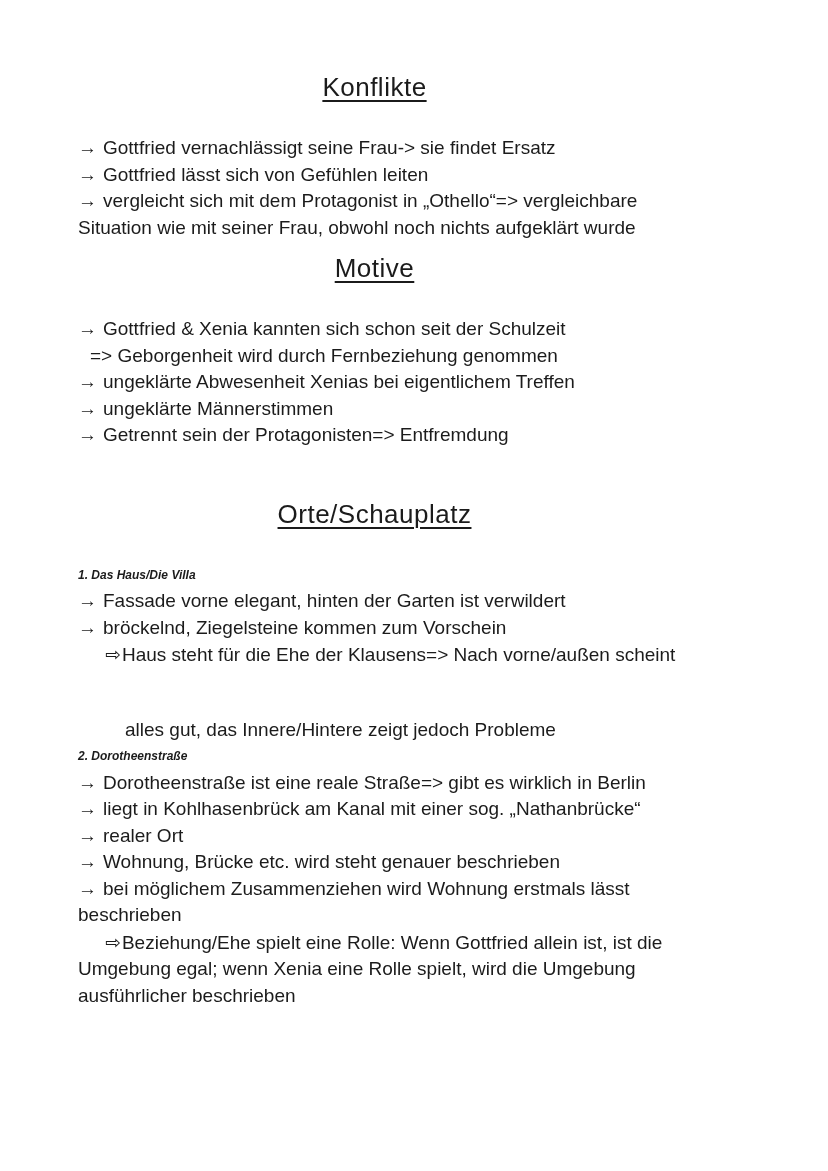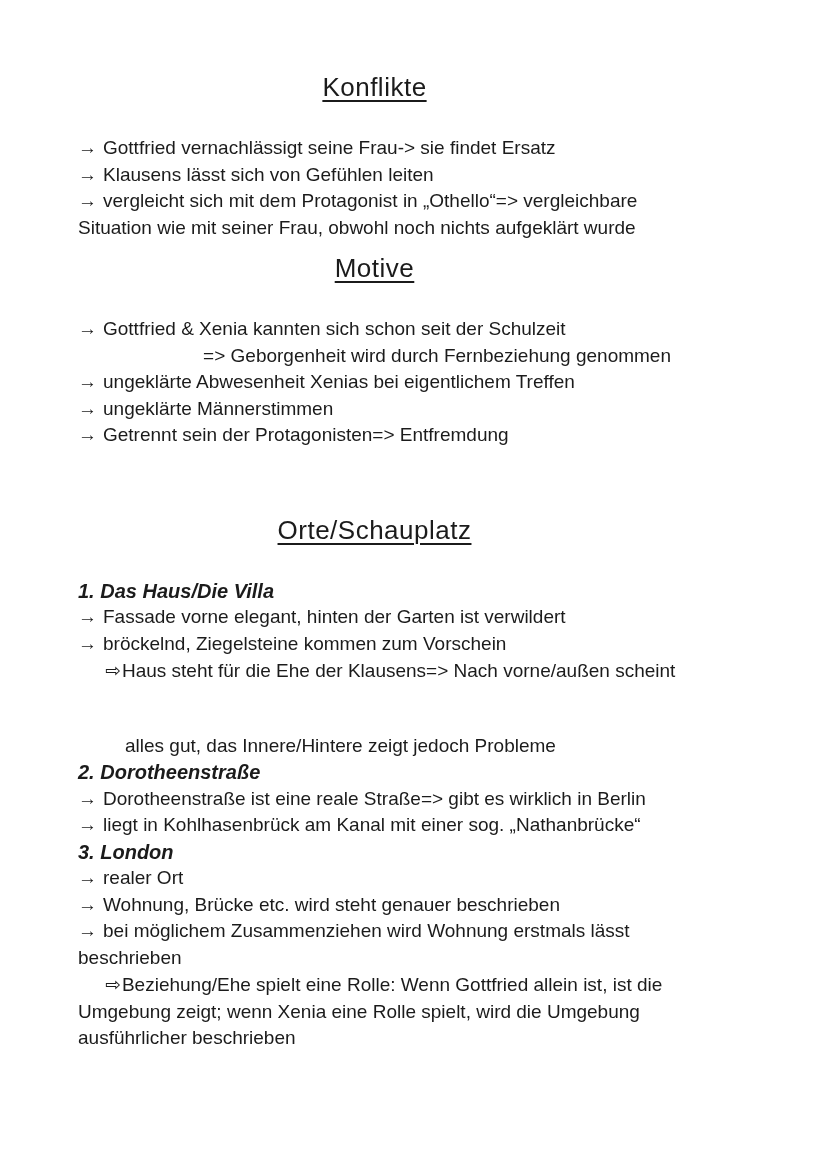--- a/index.html
+++ b/index.html
@@ -86,7 +86,7 @@
         </div>
         <div class="line arrow">
           <span class="bullet">→</span>
-          <span class="text">Klausens lässt sich von Gefühlen leiten</span>
+          <span class="text">Gottfried lässt sich von Gefühlen leiten</span>
         </div>
         <div class="line arrow">
           <span class="bullet">→</span>

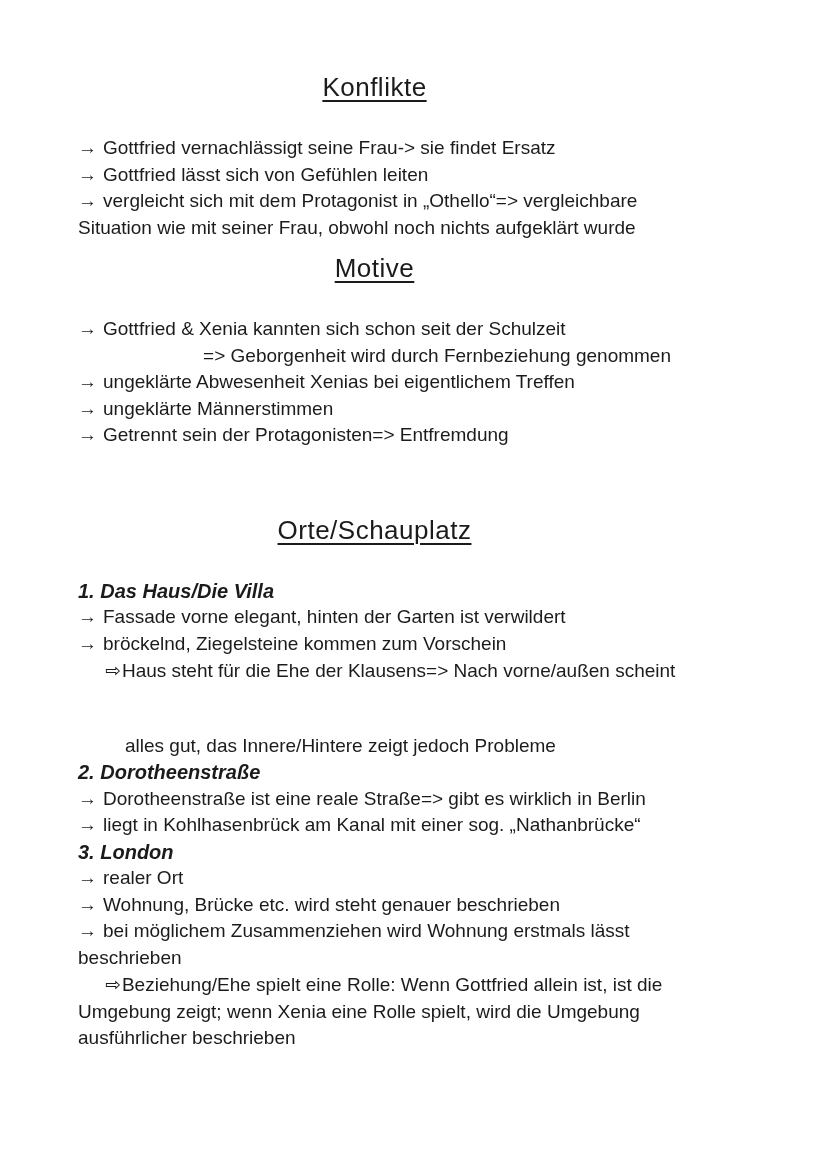--- a/index.html
+++ b/index.html
@@ -57,7 +57,6 @@
   }
   .line.indent1 {
     padding-left: 12px;
-    justify-content: flex-end;
   }
   .line.wrap {
     padding-left: 0;

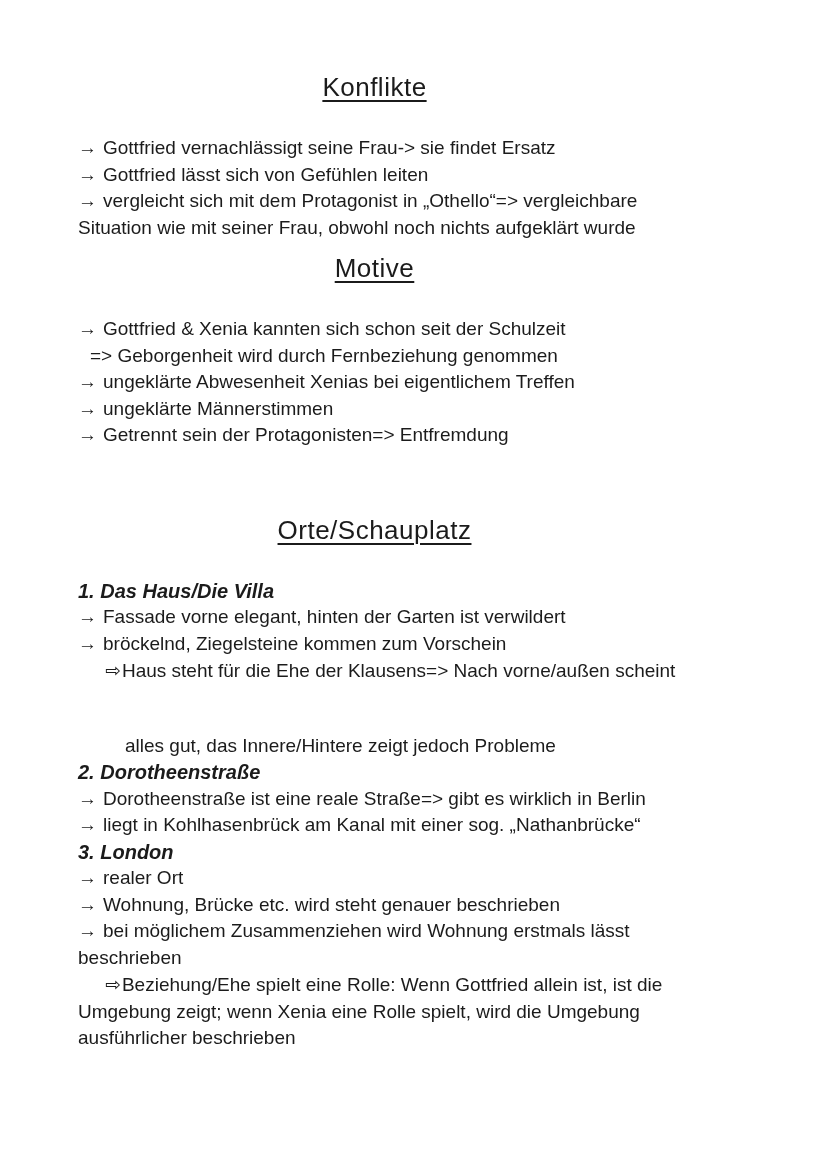--- a/index.html
+++ b/index.html
@@ -33,7 +33,7 @@
     letter-spacing: 0.5px;
   }
   .section--motive .title { margin-top: 12px; }
-  .section--orte   .title { margin-top: 66px; }
+  .section--orte   .title { margin-top: 50px; }
   .lines { }
   .line {
     font-size: 19px;

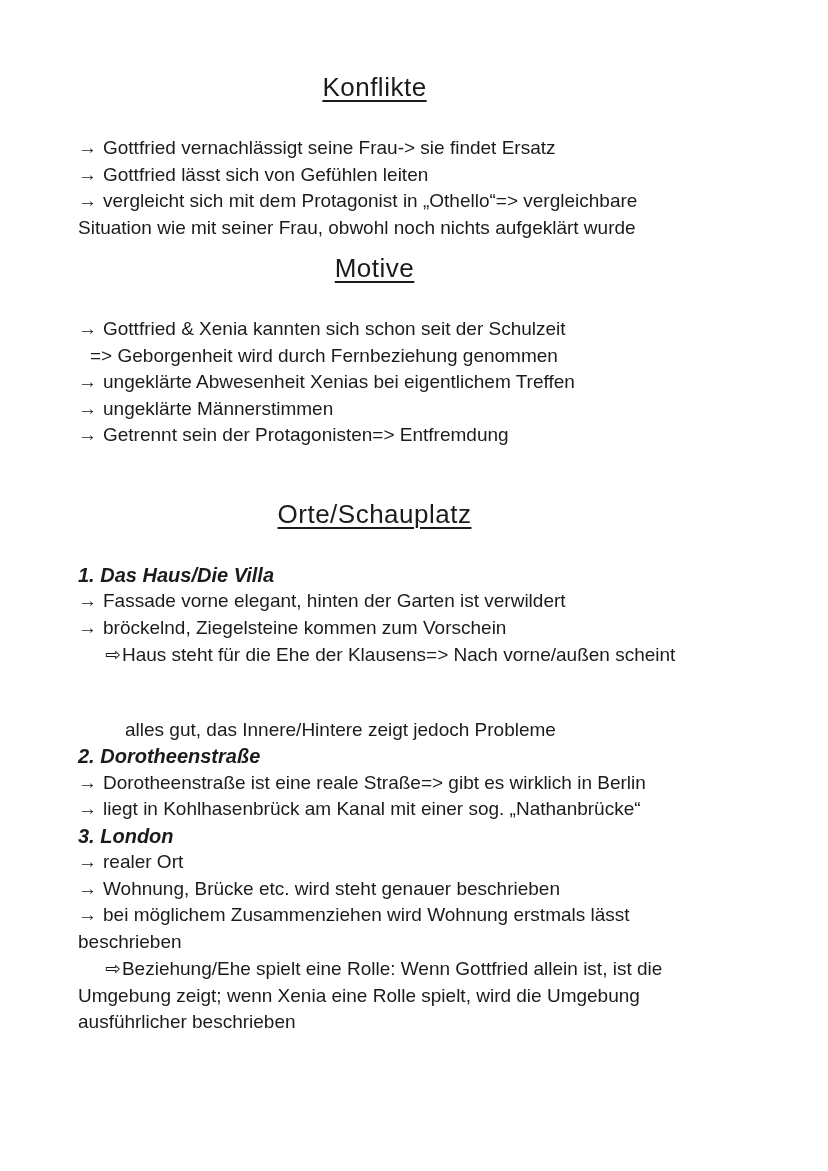--- a/index.html
+++ b/index.html
@@ -69,7 +69,7 @@
   .line.subheading {
     font-weight: 700;
     font-style: italic;
-    font-size: 20px;
+    font-size: 12px;
   }
 </style>
 </head>

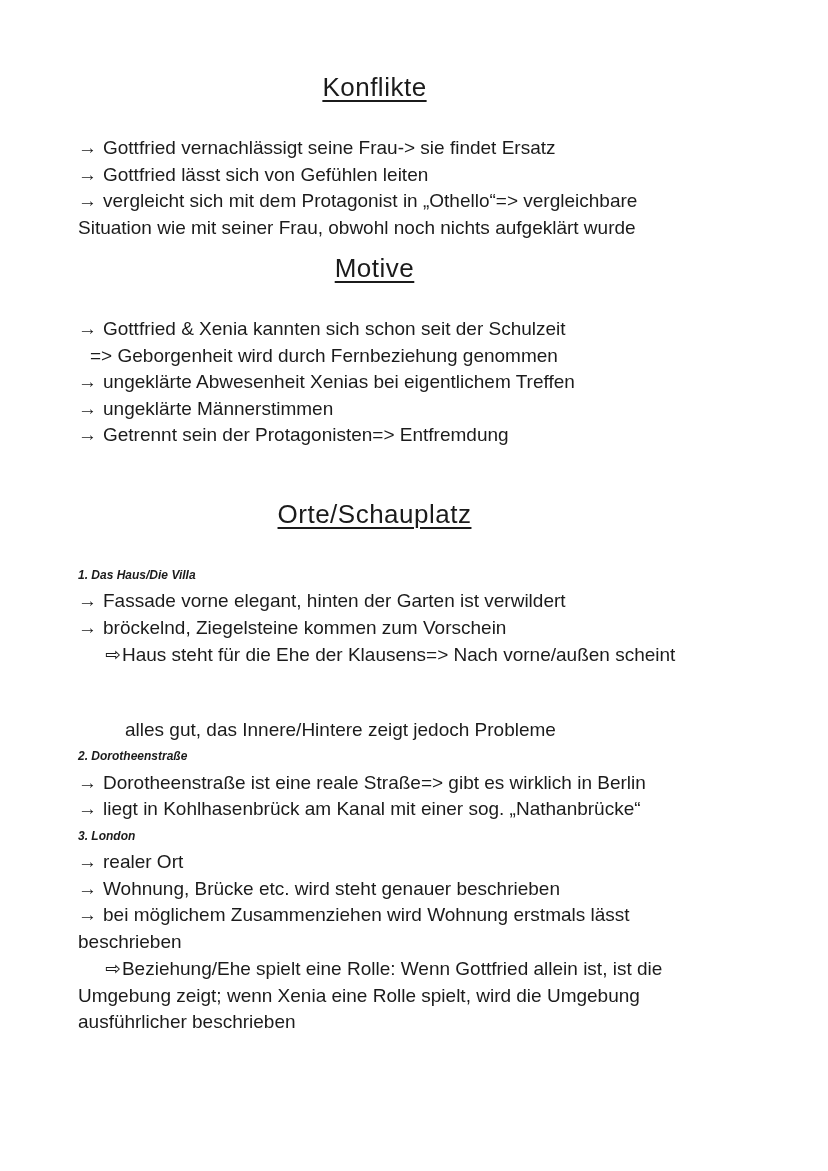--- a/index.html
+++ b/index.html
@@ -152,9 +152,6 @@
           <span class="bullet">→</span>
           <span class="text">liegt in Kohlhasenbrück am Kanal mit einer sog. „Nathanbrücke“</span>
         </div>
-        <div class="line subheading">
-          <span class="text">3. London</span>
-        </div>
         <div class="line arrow">
           <span class="bullet">→</span>
           <span class="text">realer Ort</span>

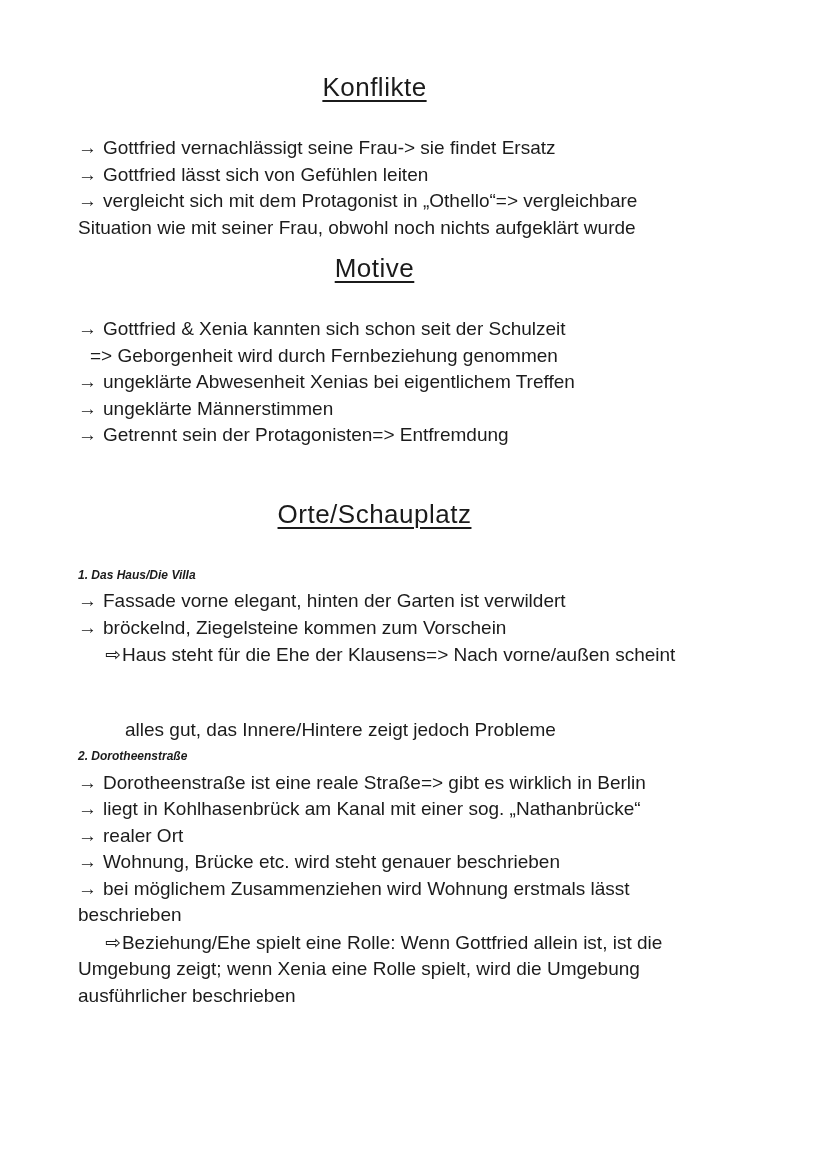--- a/index.html
+++ b/index.html
@@ -172,7 +172,7 @@
           <span class="text">Beziehung/Ehe spielt eine Rolle: Wenn Gottfried allein ist, ist die</span>
         </div>
         <div class="line wrap">
-          <span class="text">Umgebung zeigt; wenn Xenia eine Rolle spielt, wird die Umgebung</span>
+          <span class="text">Umgebung egal; wenn Xenia eine Rolle spielt, wird die Umgebung</span>
         </div>
         <div class="line wrap">
           <span class="text">ausführlicher beschrieben</span>

